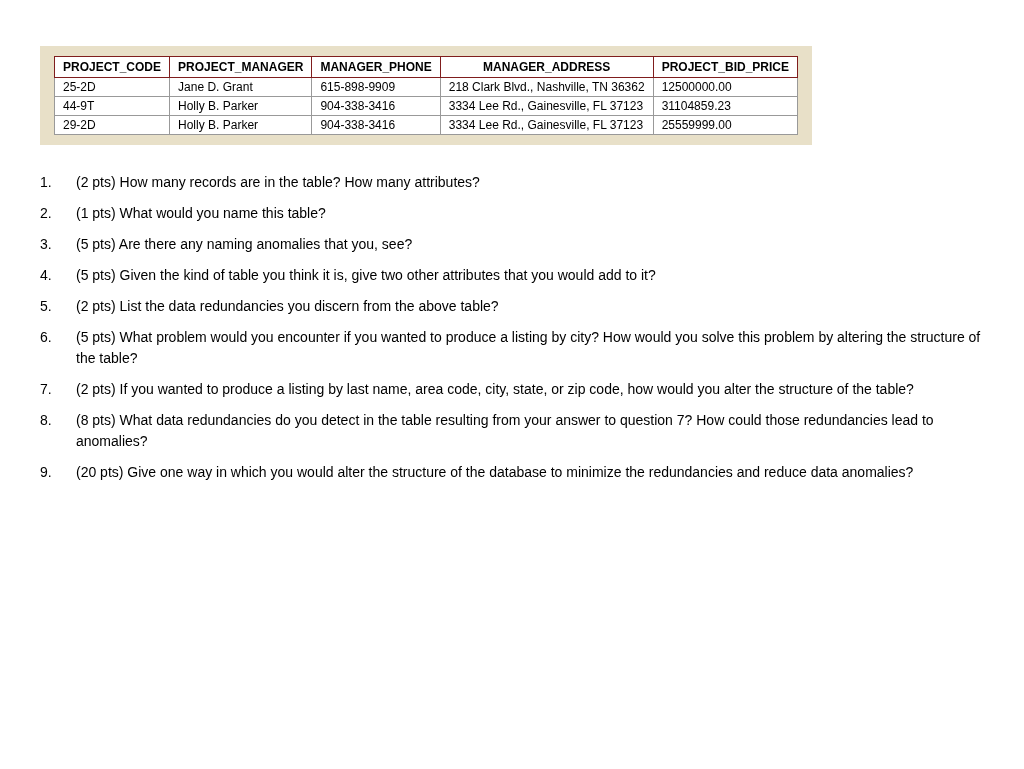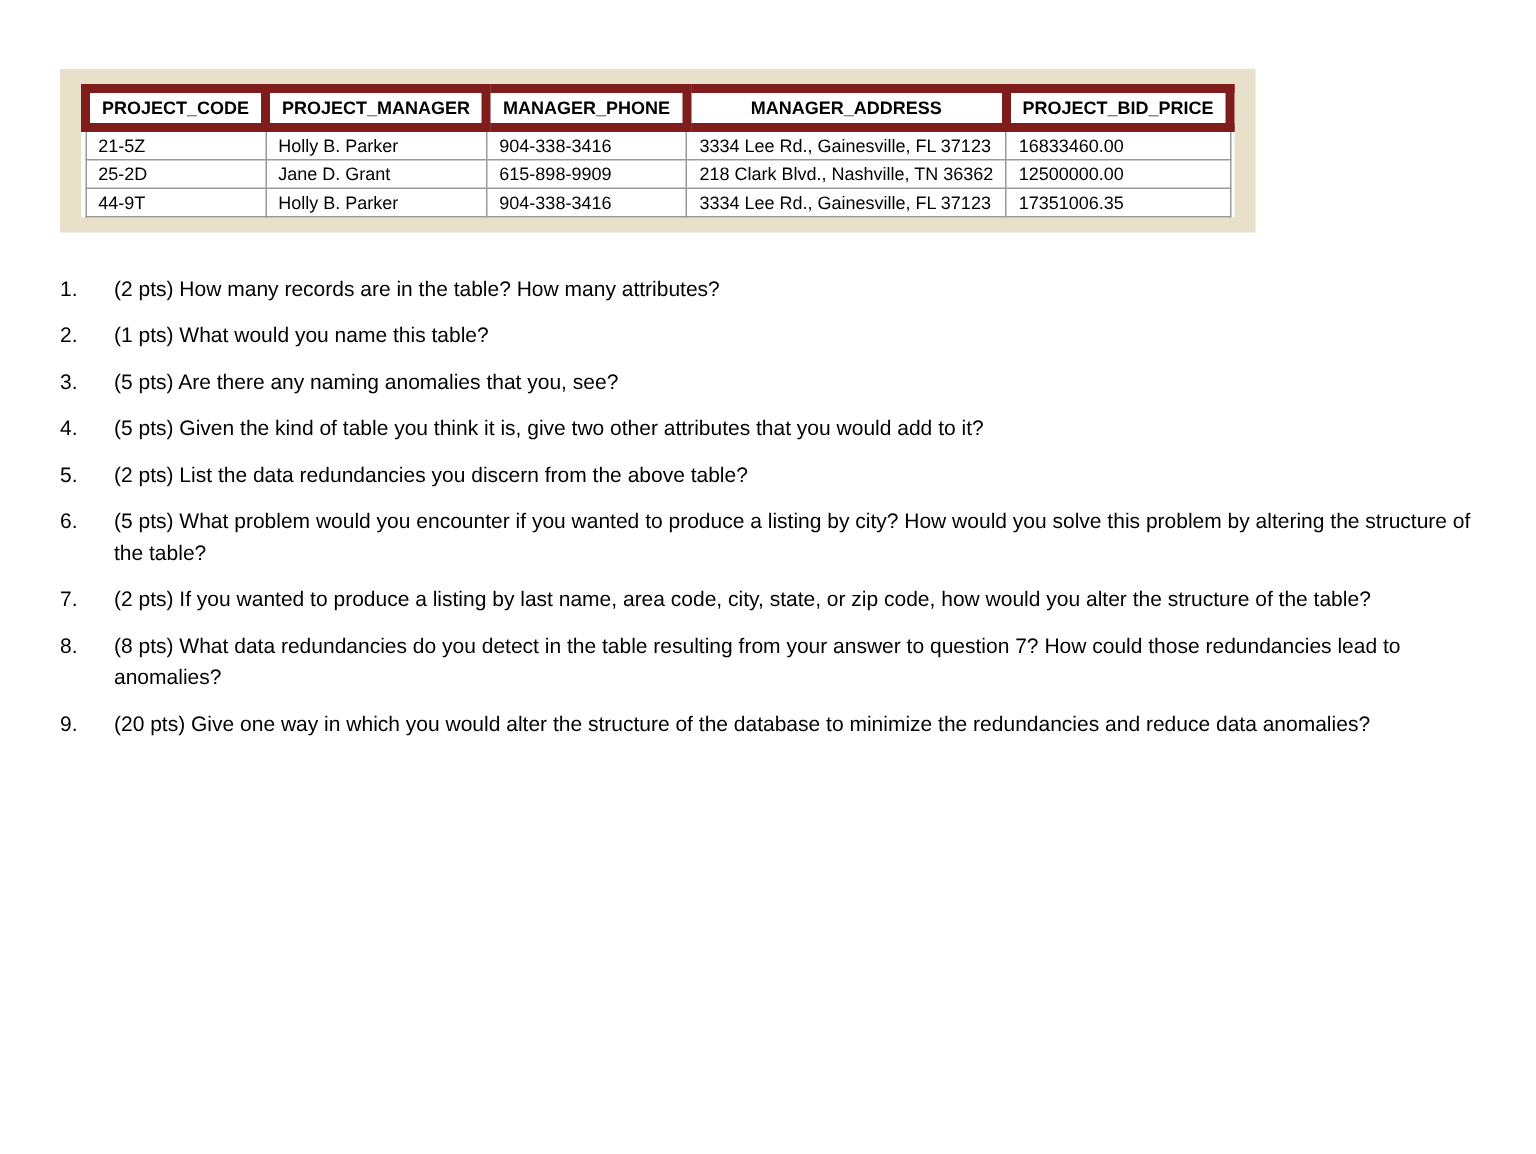--- a/index.html
+++ b/index.html
@@ -42,7 +42,7 @@
 
     table th {
       background-color: #ffffff;
-      border: 6px solid #7f1d1d;
+      border: 1px solid #7f1d1d;
       padding: 3px 8px;
       font-weight: bold;
       text-align: center;

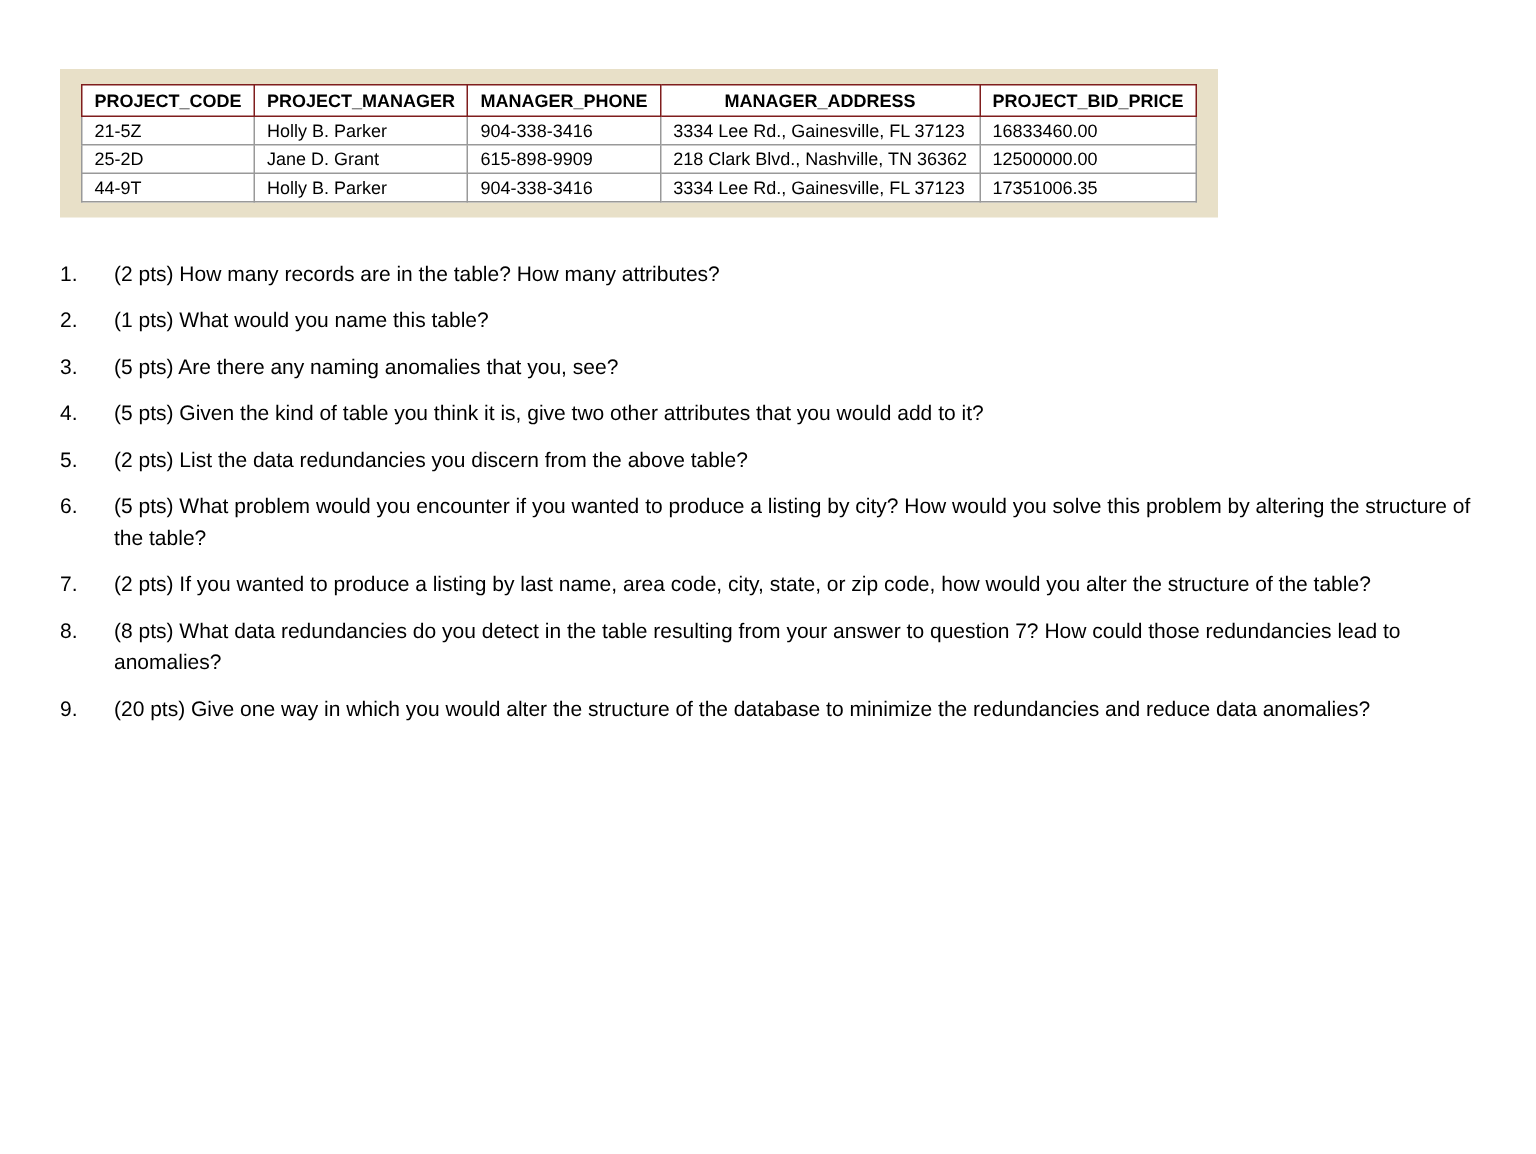--- a/index.html
+++ b/index.html
@@ -102,13 +102,6 @@
         </tr>
     </thead>
     <tbody id="table-body">
-    <tr>
-          <td>21-5Z</td>
-          <td>Holly B. Parker</td>
-          <td>904-338-3416</td>
-          <td>3334 Lee Rd., Gainesville, FL 37123</td>
-          <td>16833460.00</td>
-        </tr>
         <tr>
           <td>25-2D</td>
           <td>Jane D. Grant</td>

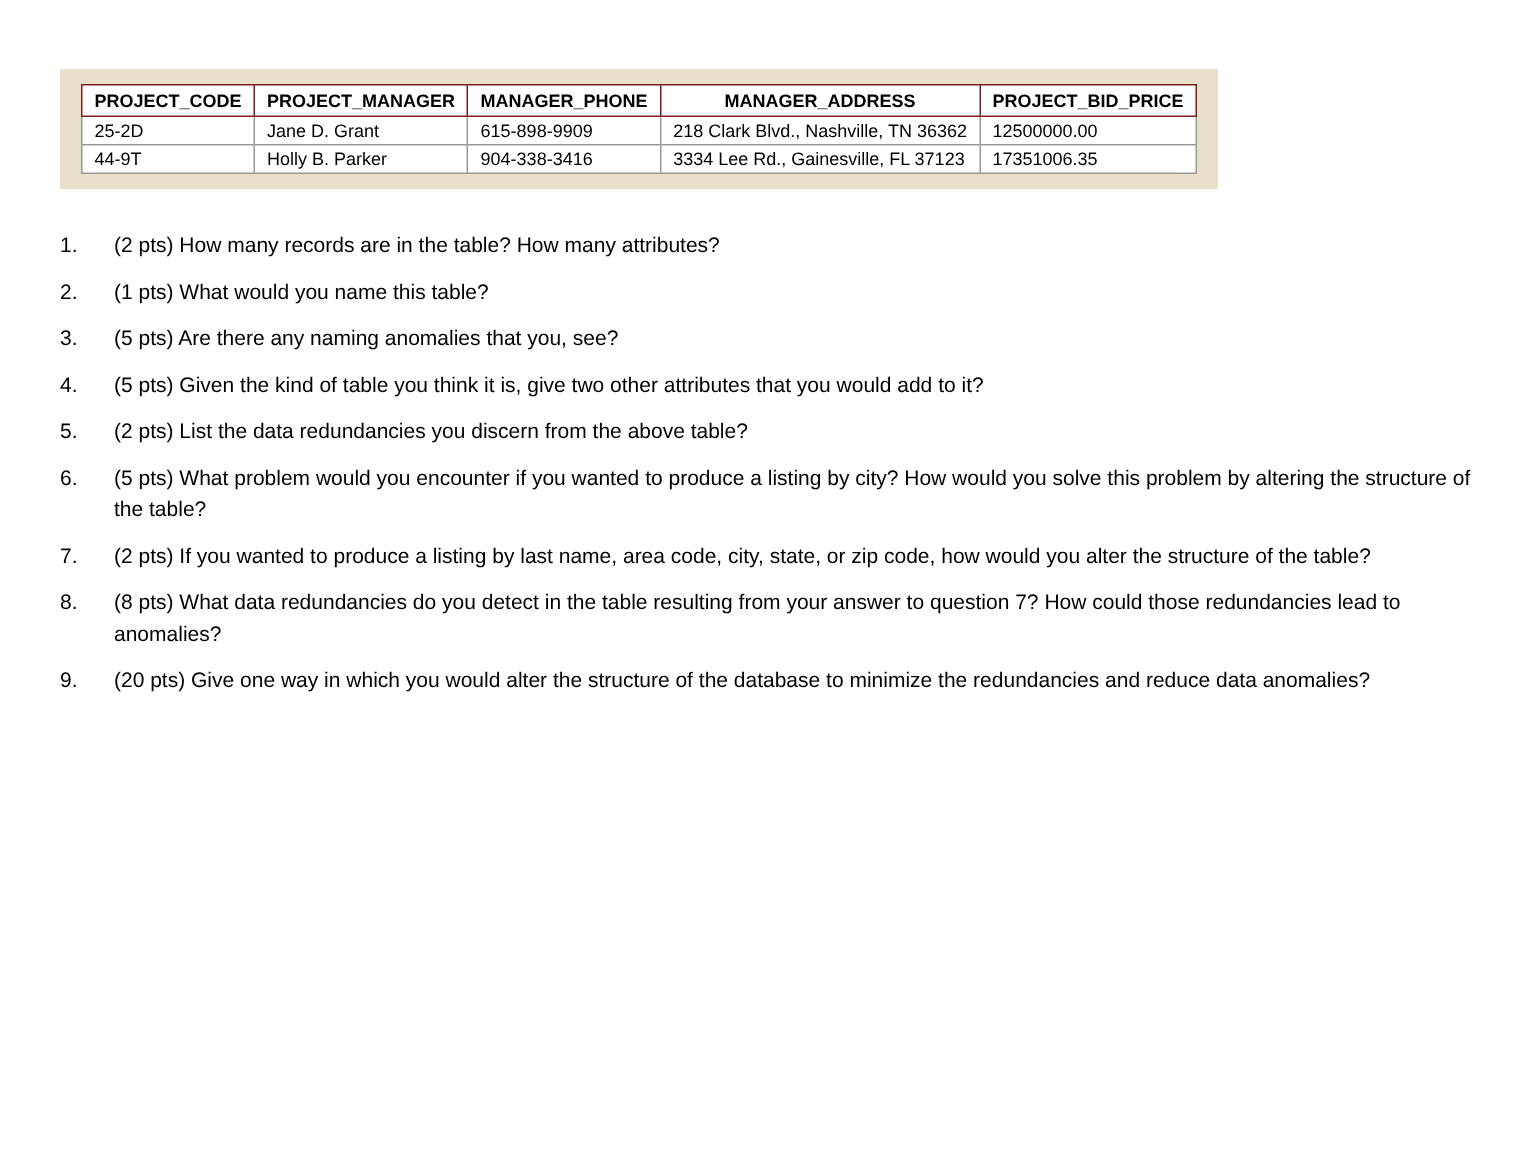--- a/index.html
+++ b/index.html
@@ -114,7 +114,7 @@
           <td>Holly B. Parker</td>
           <td>904-338-3416</td>
           <td>3334 Lee Rd., Gainesville, FL 37123</td>
-          <td>17351006.35</td>
+          <td>31104859.23</td>
         </tr>
       </tbody>
   </table>

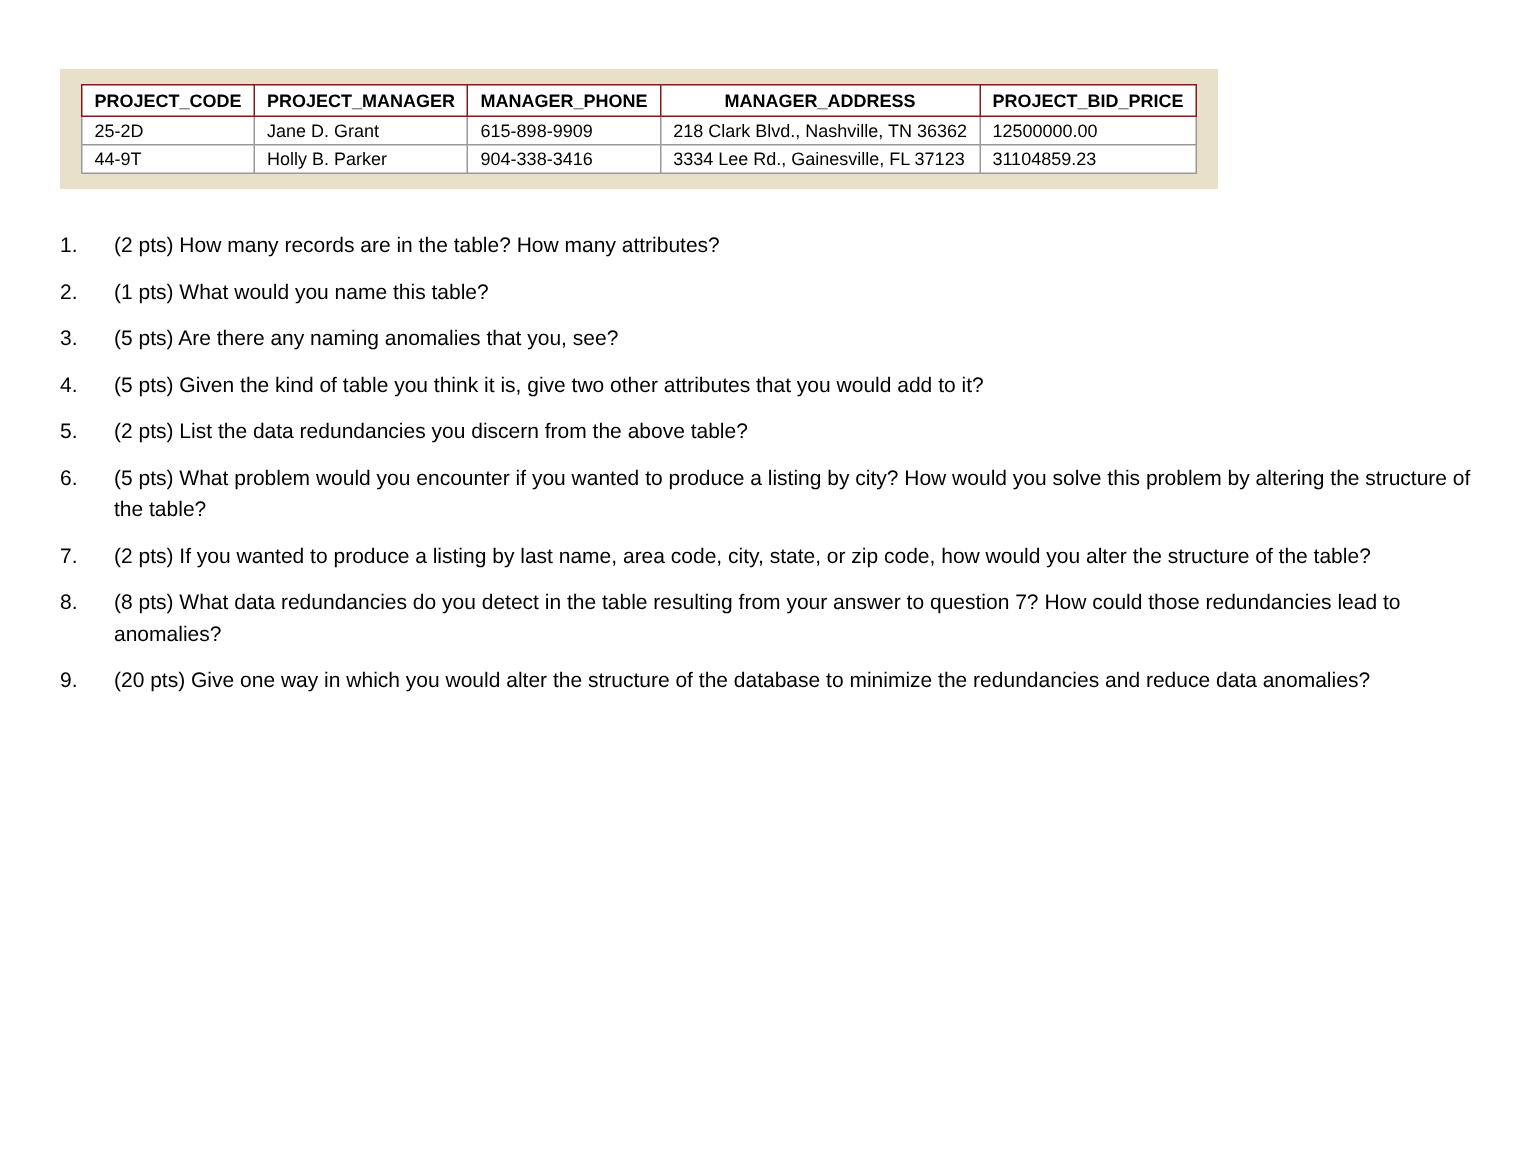--- a/index.html
+++ b/index.html
@@ -116,6 +116,13 @@
           <td>3334 Lee Rd., Gainesville, FL 37123</td>
           <td>31104859.23</td>
         </tr>
+        <tr>
+          <td>29-2D</td>
+          <td>Holly B. Parker</td>
+          <td>904-338-3416</td>
+          <td>3334 Lee Rd., Gainesville, FL 37123</td>
+          <td>25559999.00</td>
+        </tr>
       </tbody>
   </table>
 </div>

